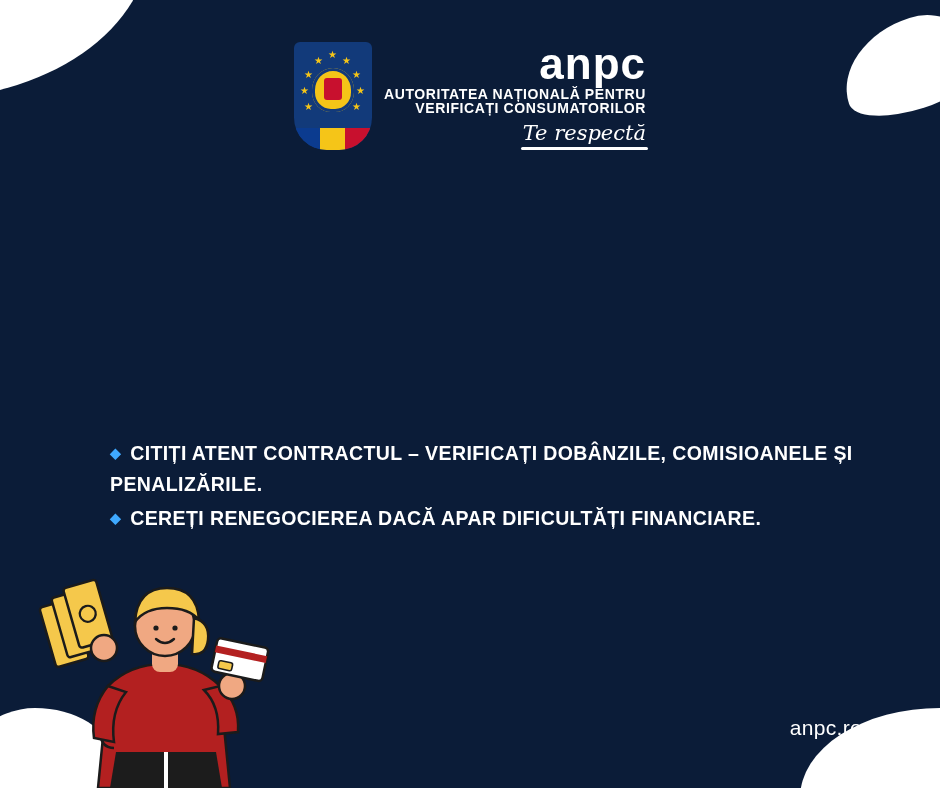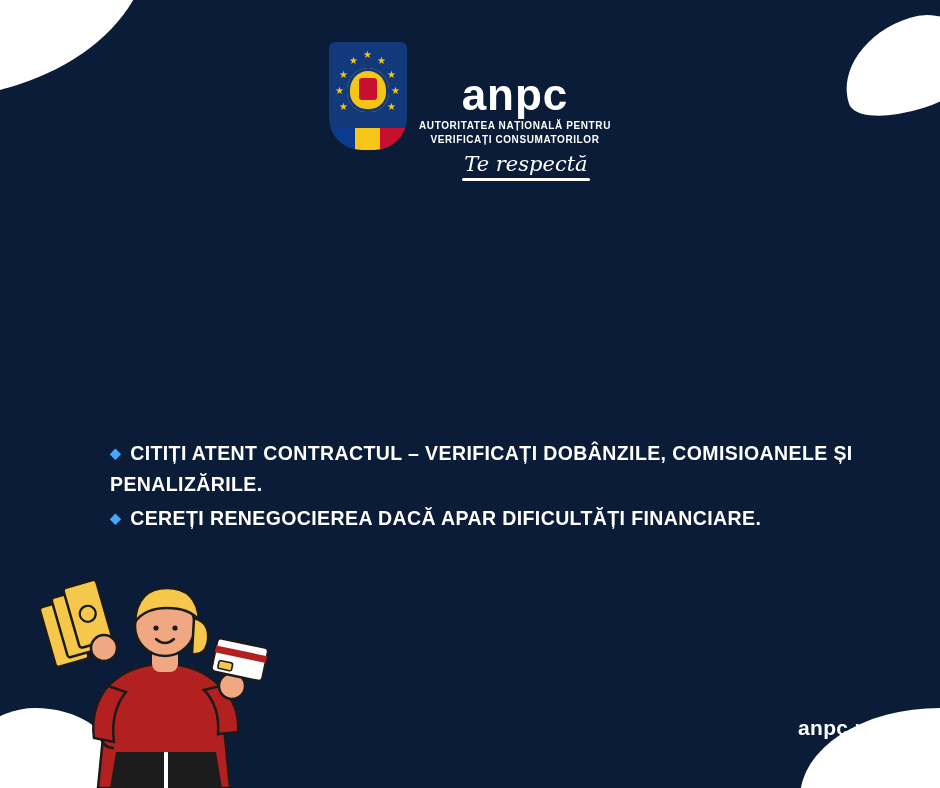--- a/index.html
+++ b/index.html
@@ -132,8 +132,7 @@
   .logo-text {
     display: flex;
     flex-direction: column;
-    align-items: center;
-    margin-top: 31px;
+    align-items: flex-end;
   }
   .logo-anpc {
     color: #ffffff;

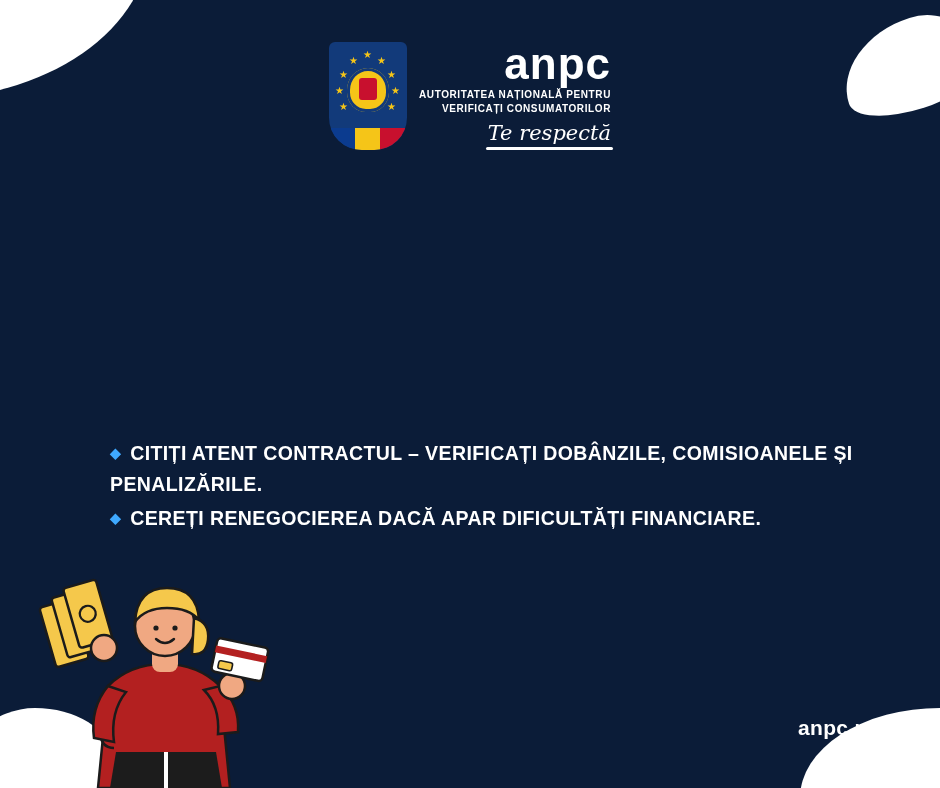--- a/index.html
+++ b/index.html
@@ -143,7 +143,7 @@
   }
   .logo-sub {
     color: #ffffff;
-    font-size: 10px;
+    font-size: 14px;
     font-weight: bold;
     letter-spacing: 0.6px;
     line-height: 11px;

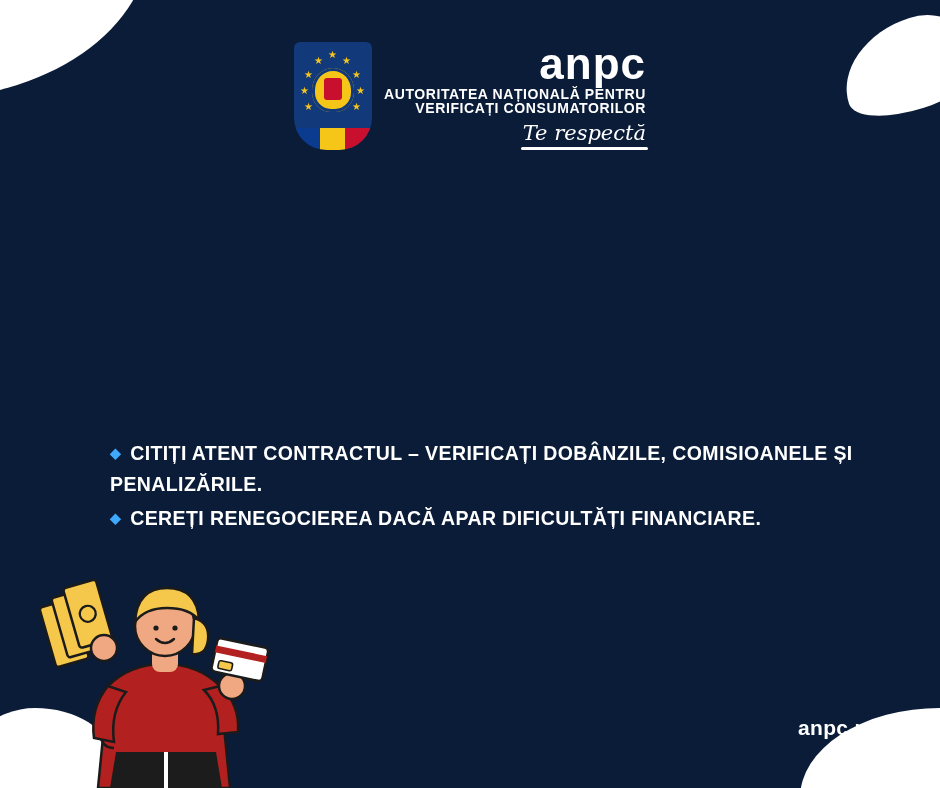--- a/index.html
+++ b/index.html
@@ -227,11 +227,11 @@
   }
   .site {
     position: absolute;
-    right: 64px;
+    right: 78px;
     bottom: 48px;
     color: #ffffff;
     font-size: 21px;
-    font-weight: bold;
+    font-weight: normal;
     letter-spacing: 0.3px;
   }
 </style>

